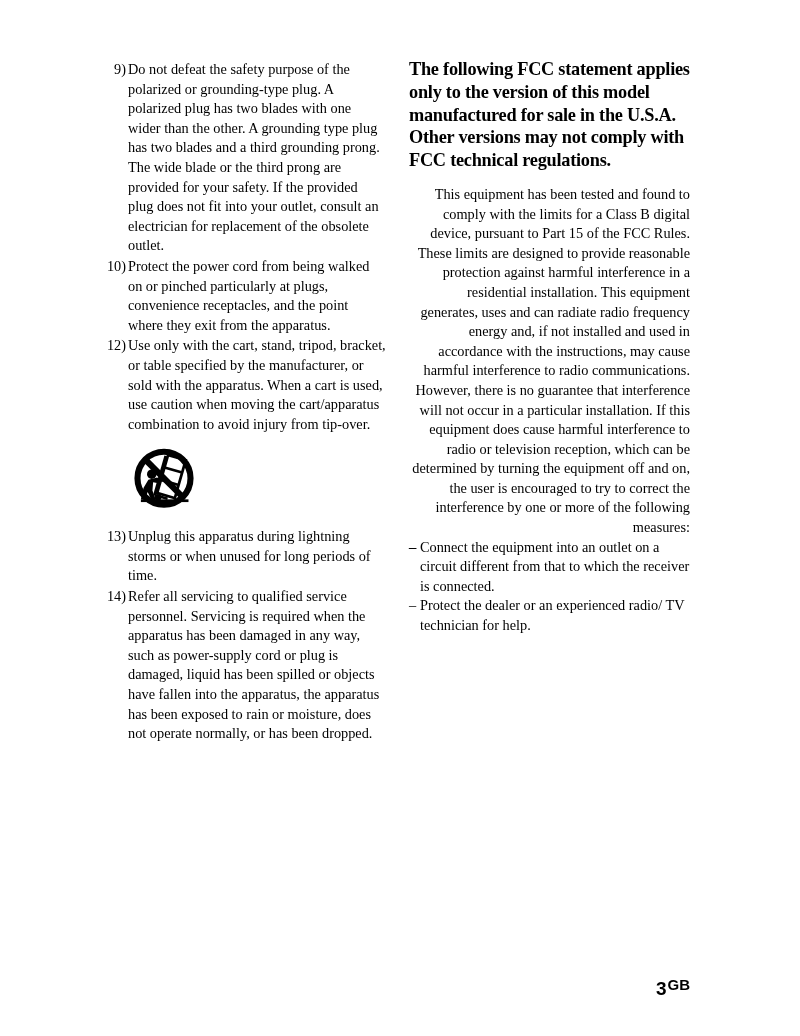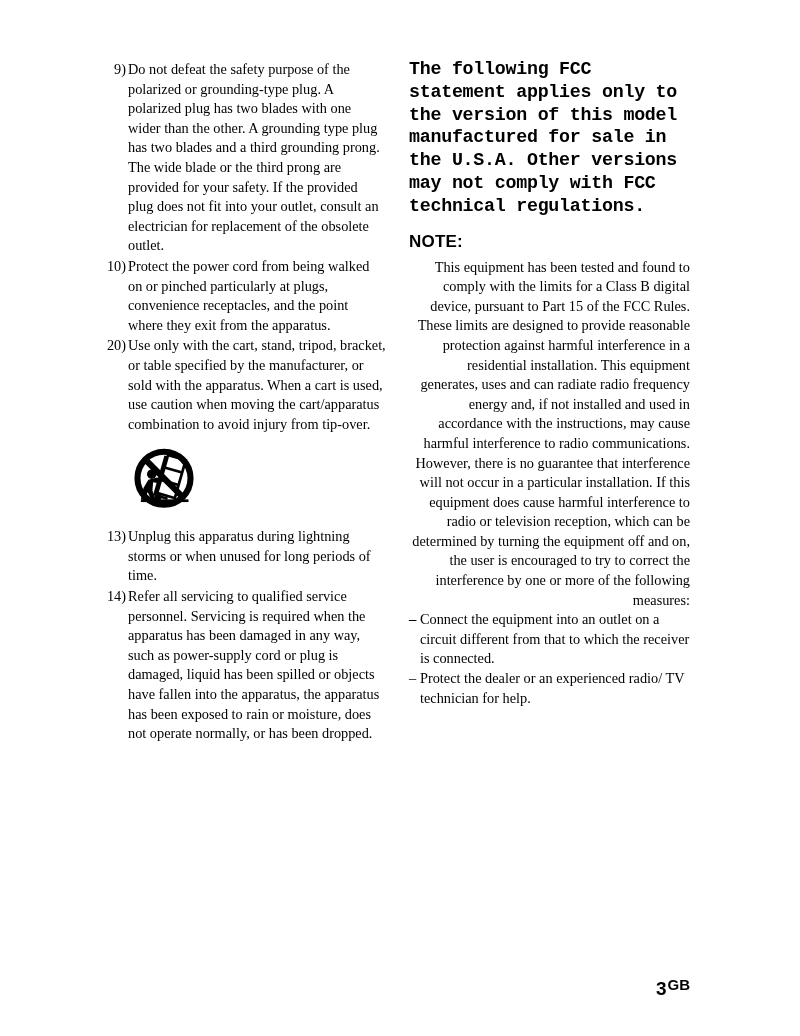--- a/index.html
+++ b/index.html
@@ -77,7 +77,7 @@
 
   
   .fcc-heading {
-    font-family: Liberation Mono, monospace;
+    font-family: Liberation Serif, serif;
     font-weight: bold;
     font-size: 18.3px;
     line-height: 22.8px;

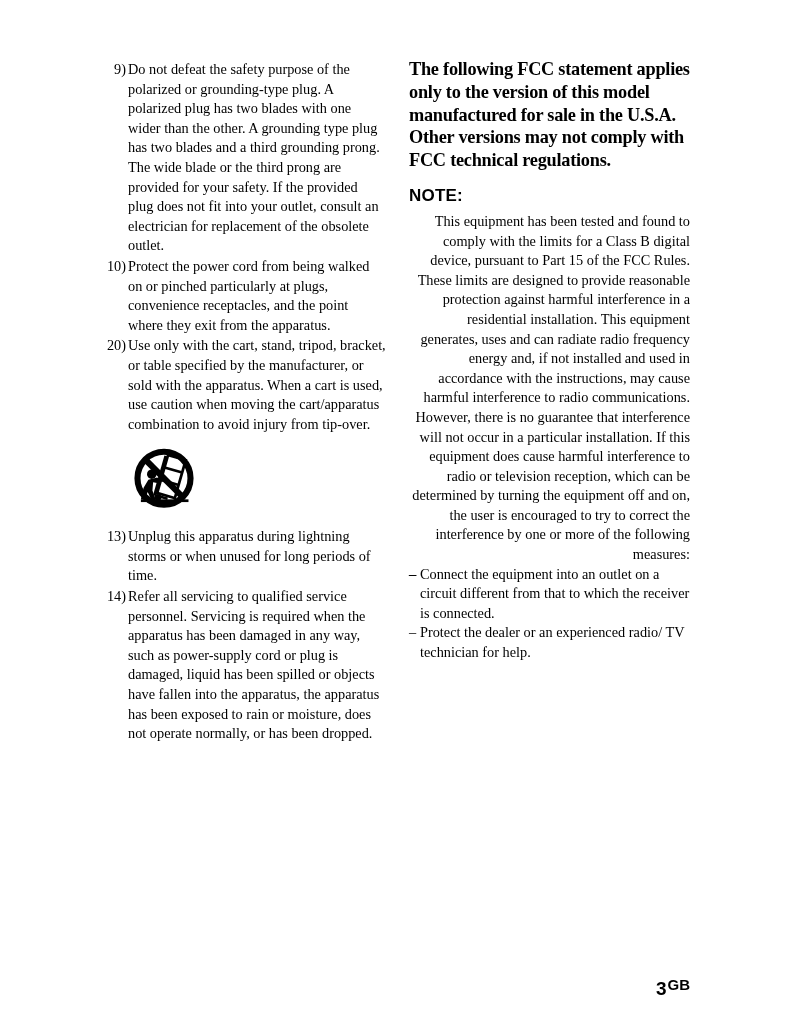--- a/index.html
+++ b/index.html
@@ -203,7 +203,6 @@
 
     <h1 class="fcc-heading">The following FCC statement applies only to the version of this model manufactured for sale in the U.S.A. Other versions may not comply with FCC technical regulations.</h1>
 
-    <h2 class="note-label">NOTE:</h2>
 
     <p class="note-body">This equipment has been tested and found to comply with the limits for a Class B digital device, pursuant to Part 15 of the FCC Rules. These limits are designed to provide reasonable protection against harmful interference in a residential installation. This equipment generates, uses and can radiate radio frequency energy and, if not installed and used in accordance with the instructions, may cause harmful interference to radio communications. However, there is no guarantee that interference will not occur in a particular installation. If this equipment does cause harmful interference to radio or television reception, which can be determined by turning the equipment off and on, the user is encouraged to try to correct the interference by one or more of the following measures:</p>
 

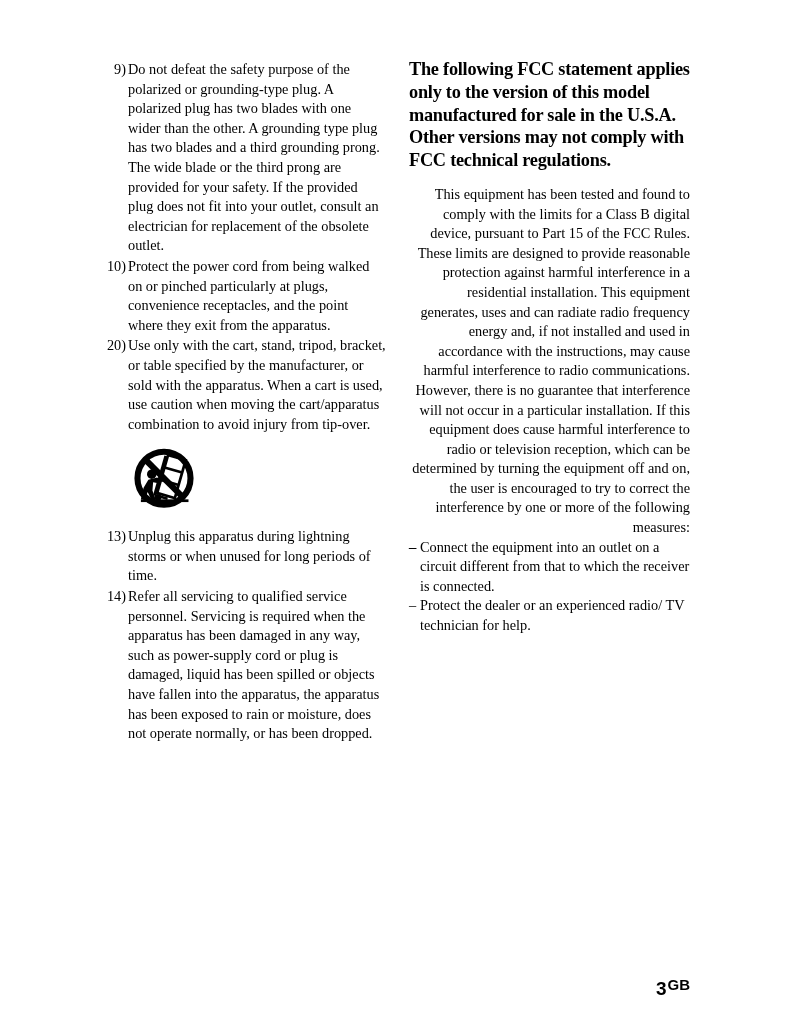--- a/index.html
+++ b/index.html
@@ -156,7 +156,7 @@
         <span class="body">Protect the power cord from being walked on or pinched particularly at plugs, convenience receptacles, and the point where they exit from the apparatus.</span>
       </li>
       <li class="num-item">
-        <span class="marker">20)</span>
+        <span class="marker">12)</span>
         <span class="body">Use only with the cart, stand, tripod, bracket, or table specified by the manufacturer, or sold with the apparatus. When a cart is used, use caution when moving the cart/apparatus combination to avoid injury from tip-over.</span>
       </li>
     </ul>

